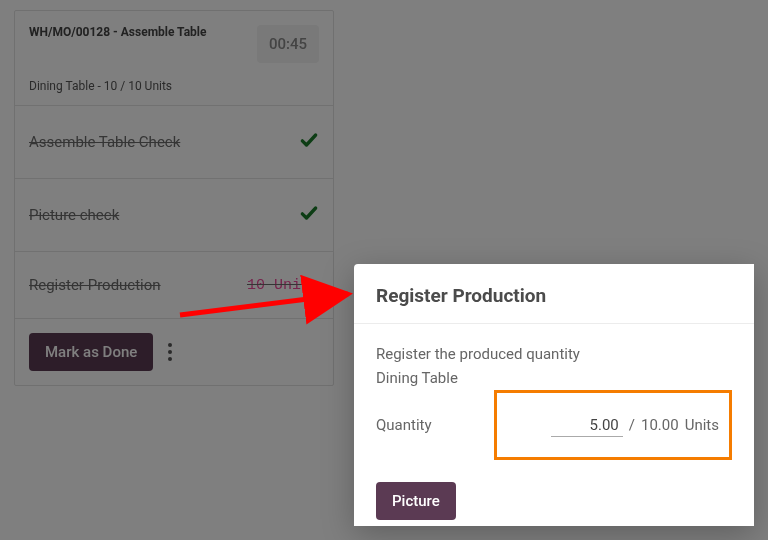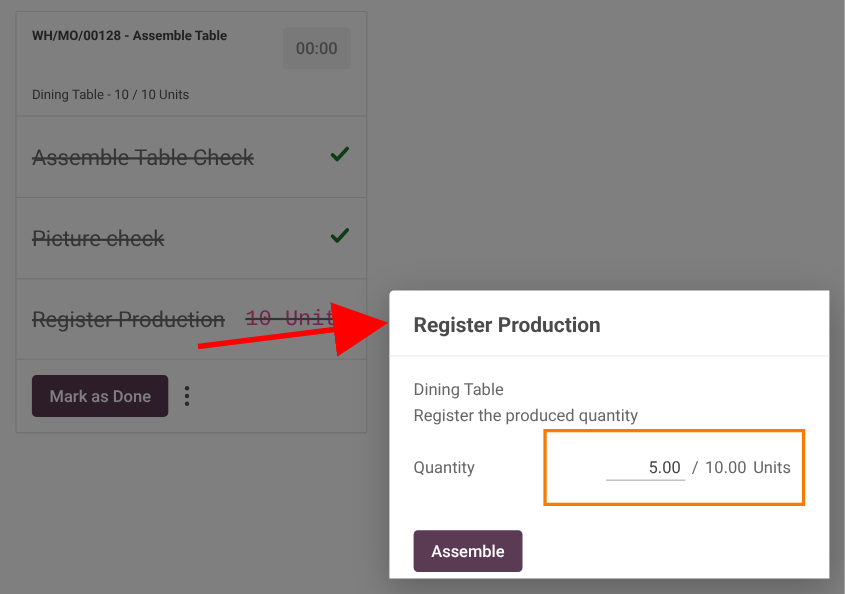--- a/index.html
+++ b/index.html
@@ -154,7 +154,7 @@
     <div class="card-header">
       <div class="title-row">
         <div class="title">WH/MO/00128 - Assemble Table</div>
-        <div class="timer">00:00</div>
+        <div class="timer">00:45</div>
       </div>
       <div class="subtitle">Dining Table - 10 / 10 Units</div>
     </div>

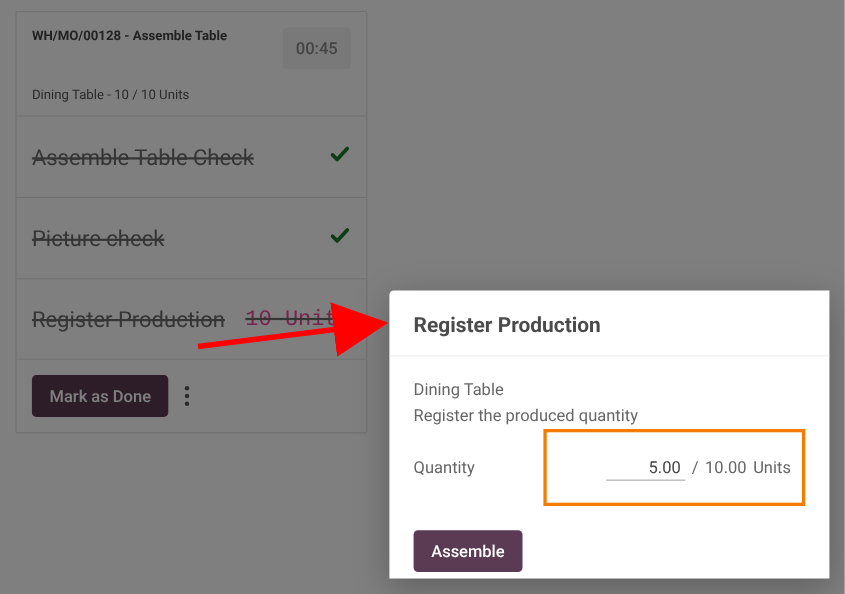--- a/index.html
+++ b/index.html
@@ -55,7 +55,7 @@
     display: flex; justify-content: space-between; align-items: center;
     padding: 24px 14px;
     border-top: 1px solid #e3e3e3;
-    font-size: 20px;
+    font-size: 15px;
     color: #555;
   }
   .step.struck { text-decoration: line-through; color: #6a6a6a; }

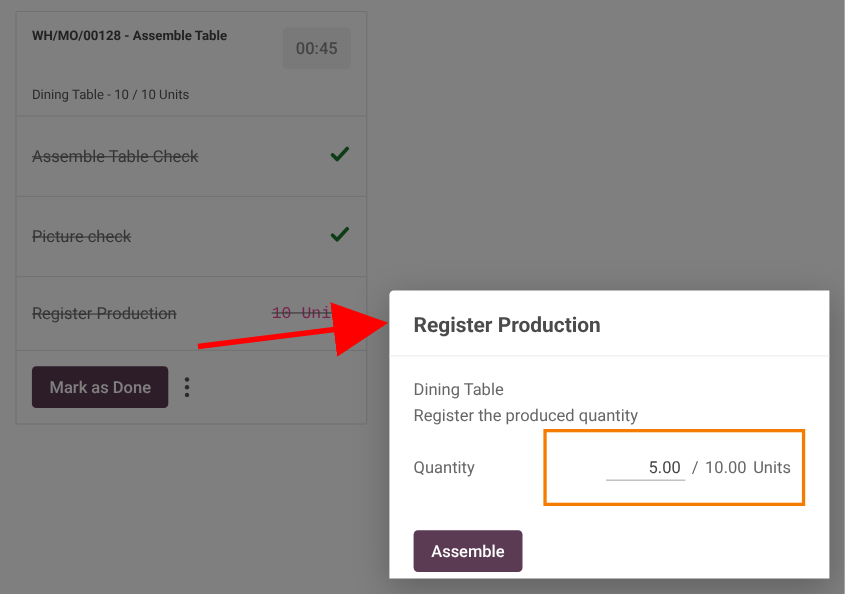--- a/index.html
+++ b/index.html
@@ -201,8 +201,8 @@
       <div class="modal-title">Register Production</div>
     </div>
     <div class="modal-body">
+      <div>Register the produced quantity</div>
       <div>Dining Table</div>
-      <div>Register the produced quantity</div>
       <div class="qty-row">
         <div class="qty-label">Quantity</div>
         <div class="qty-box">

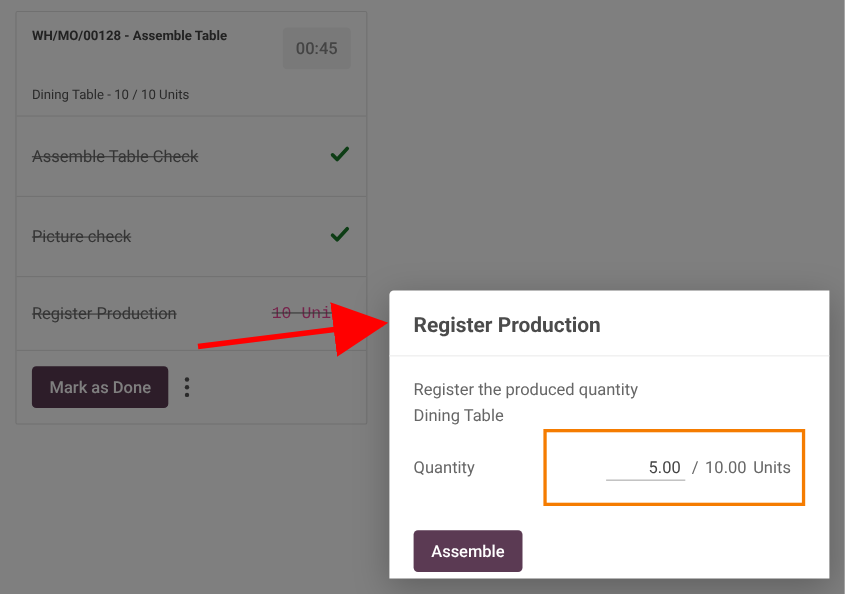--- a/index.html
+++ b/index.html
@@ -214,7 +214,7 @@
       </div>
     </div>
     <div class="modal-footer">
-      <button class="btn btn-primary">Assemble</button>
+      <button class="btn btn-primary">Picture</button>
     </div>
   </div>
 

